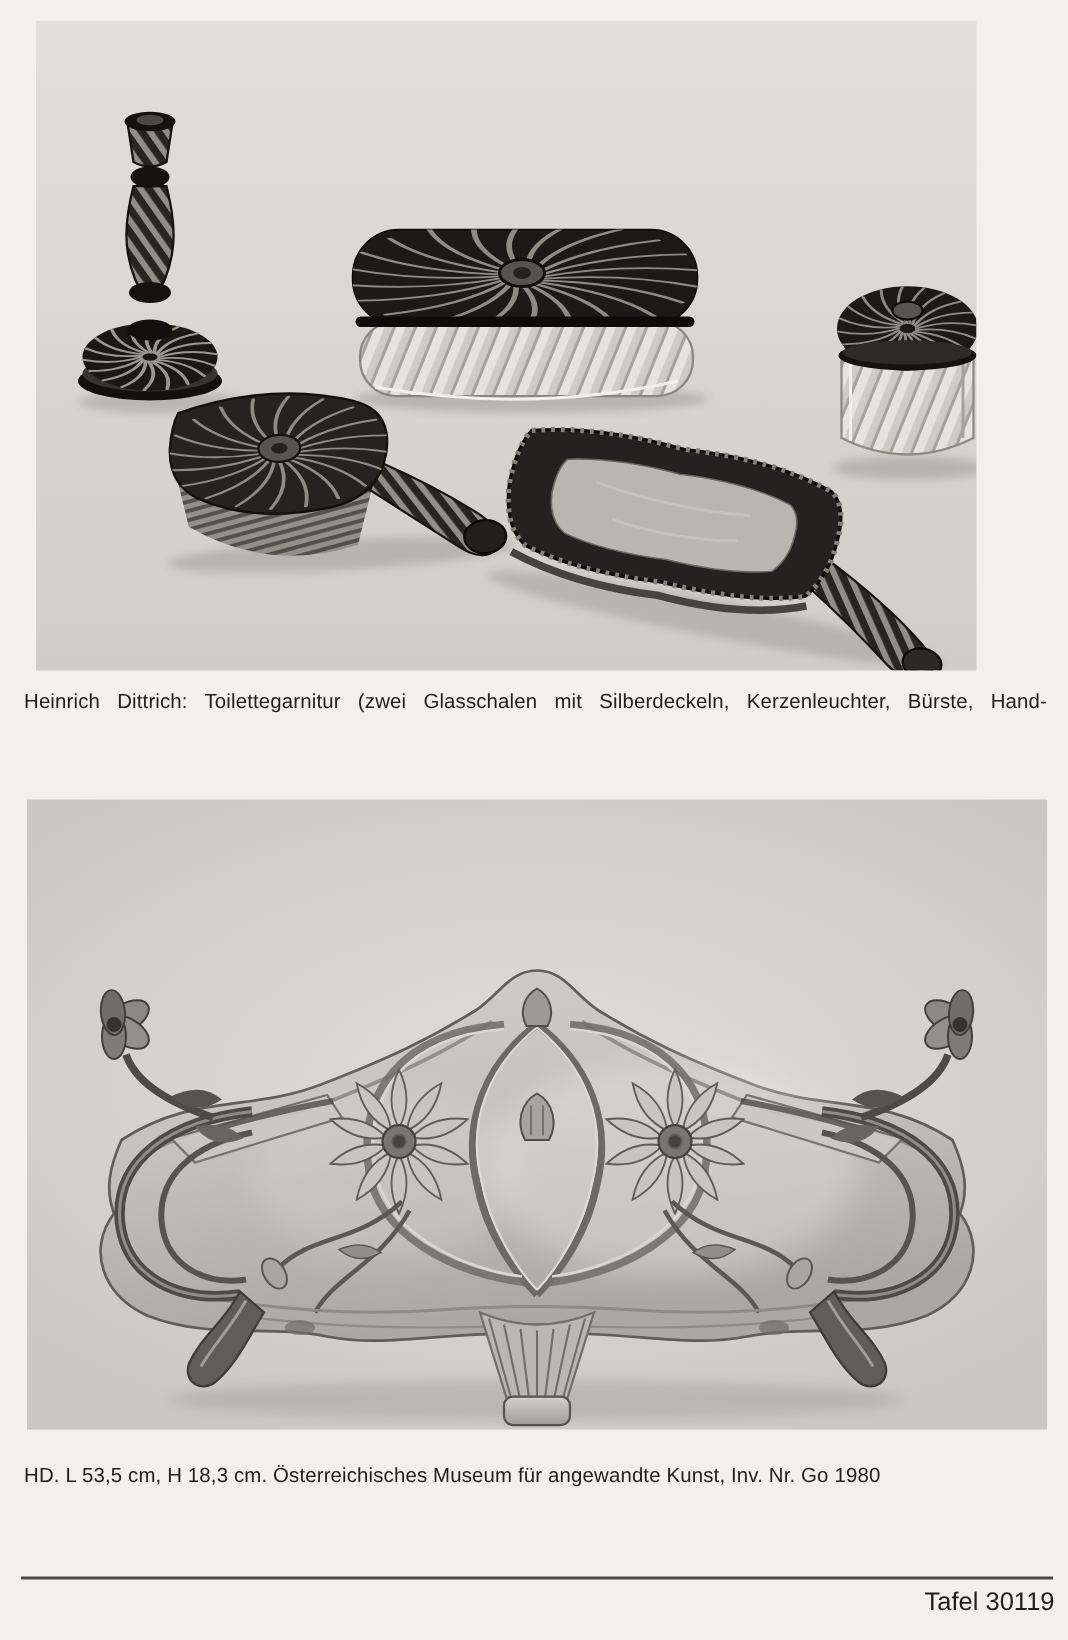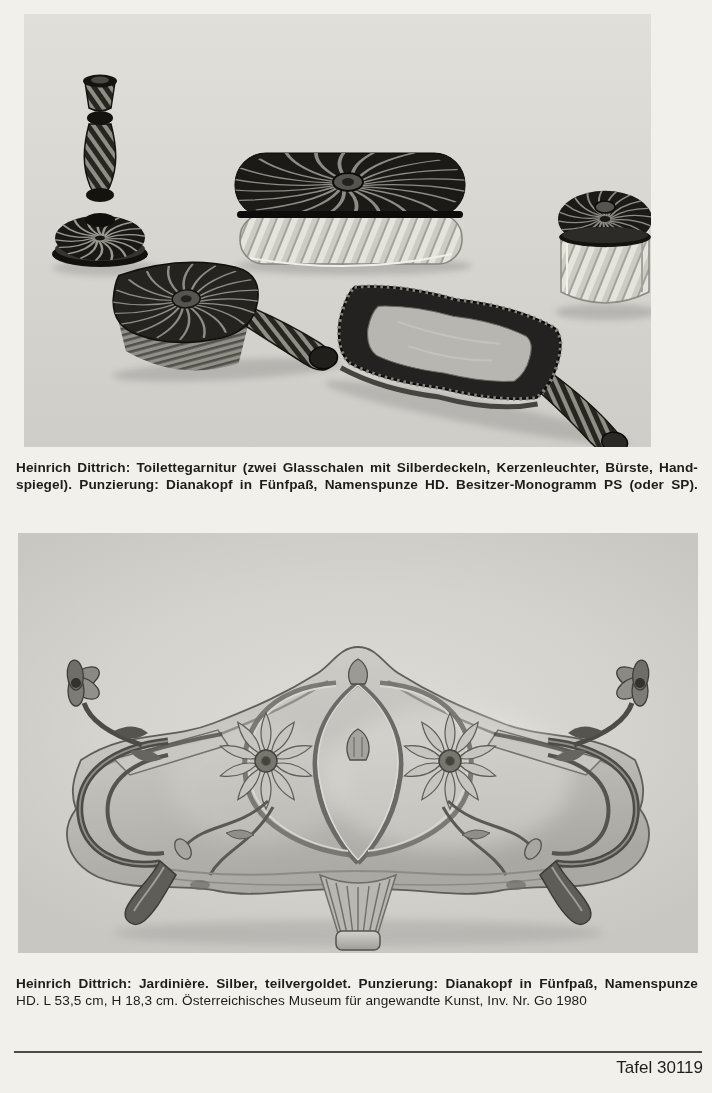--- a/index.html
+++ b/index.html
@@ -26,7 +26,7 @@
   #caption-top{top:459px;}
   #caption-bottom{top:975px;}
   .cap-line{display:block;text-align:justify;}
-  .cap-line.just{text-align-last:justify;font-weight:bold;}
+  .cap-line.just{text-align-last:justify;}
   .footer-rule{
     position:absolute;left:14px;top:1051px;width:688px;height:2px;
     background:var(--rule,#4a4a48);

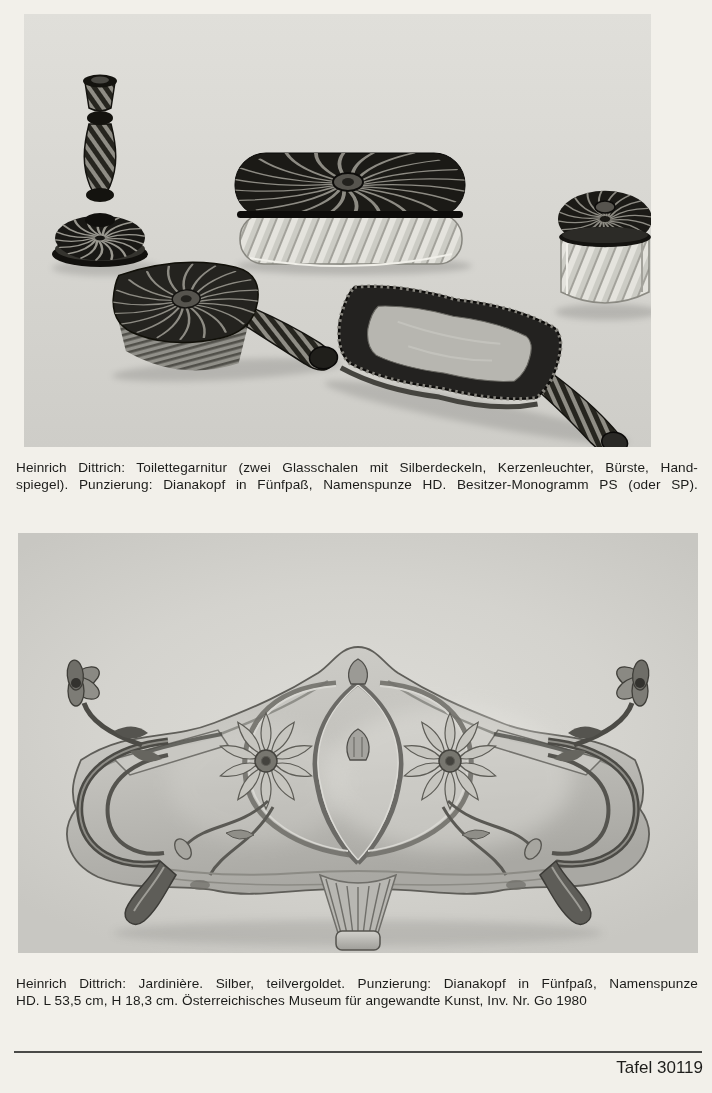--- a/index.html
+++ b/index.html
@@ -229,7 +229,6 @@
 
 <p class="caption" id="caption-top">
   <span class="cap-line just">Heinrich Dittrich: Toilettegarnitur (zwei Glasschalen mit Silberdeckeln, Kerzenleuchter, Bürste, Hand-</span>
-  <span class="cap-line just">spiegel). Punzierung: Dianakopf in Fünfpaß, Namenspunze HD. Besitzer-Monogramm PS (oder SP).</span>
 </p>
 
 <div class="photo" id="photo-bottom" aria-label="Art Nouveau silver jardinière with poppy flower handles, wavy rim and scrolled feet">

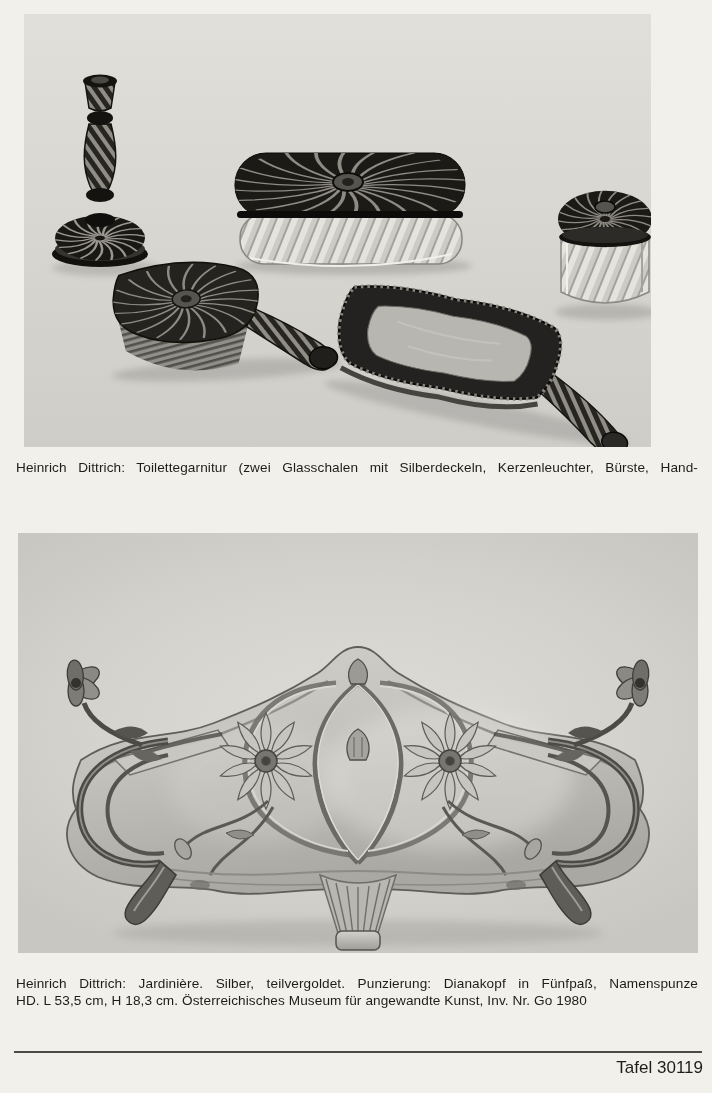--- a/index.html
+++ b/index.html
@@ -343,7 +343,6 @@
 </div>
 
 <p class="caption" id="caption-bottom">
-  <span class="cap-line just">Heinrich Dittrich: Jardinière. Silber, teilvergoldet. Punzierung: Dianakopf in Fünfpaß, Namenspunze</span>
   <span class="cap-line">HD. L 53,5 cm, H 18,3 cm. Österreichisches Museum für angewandte Kunst, Inv. Nr. Go 1980</span>
 </p>
 

